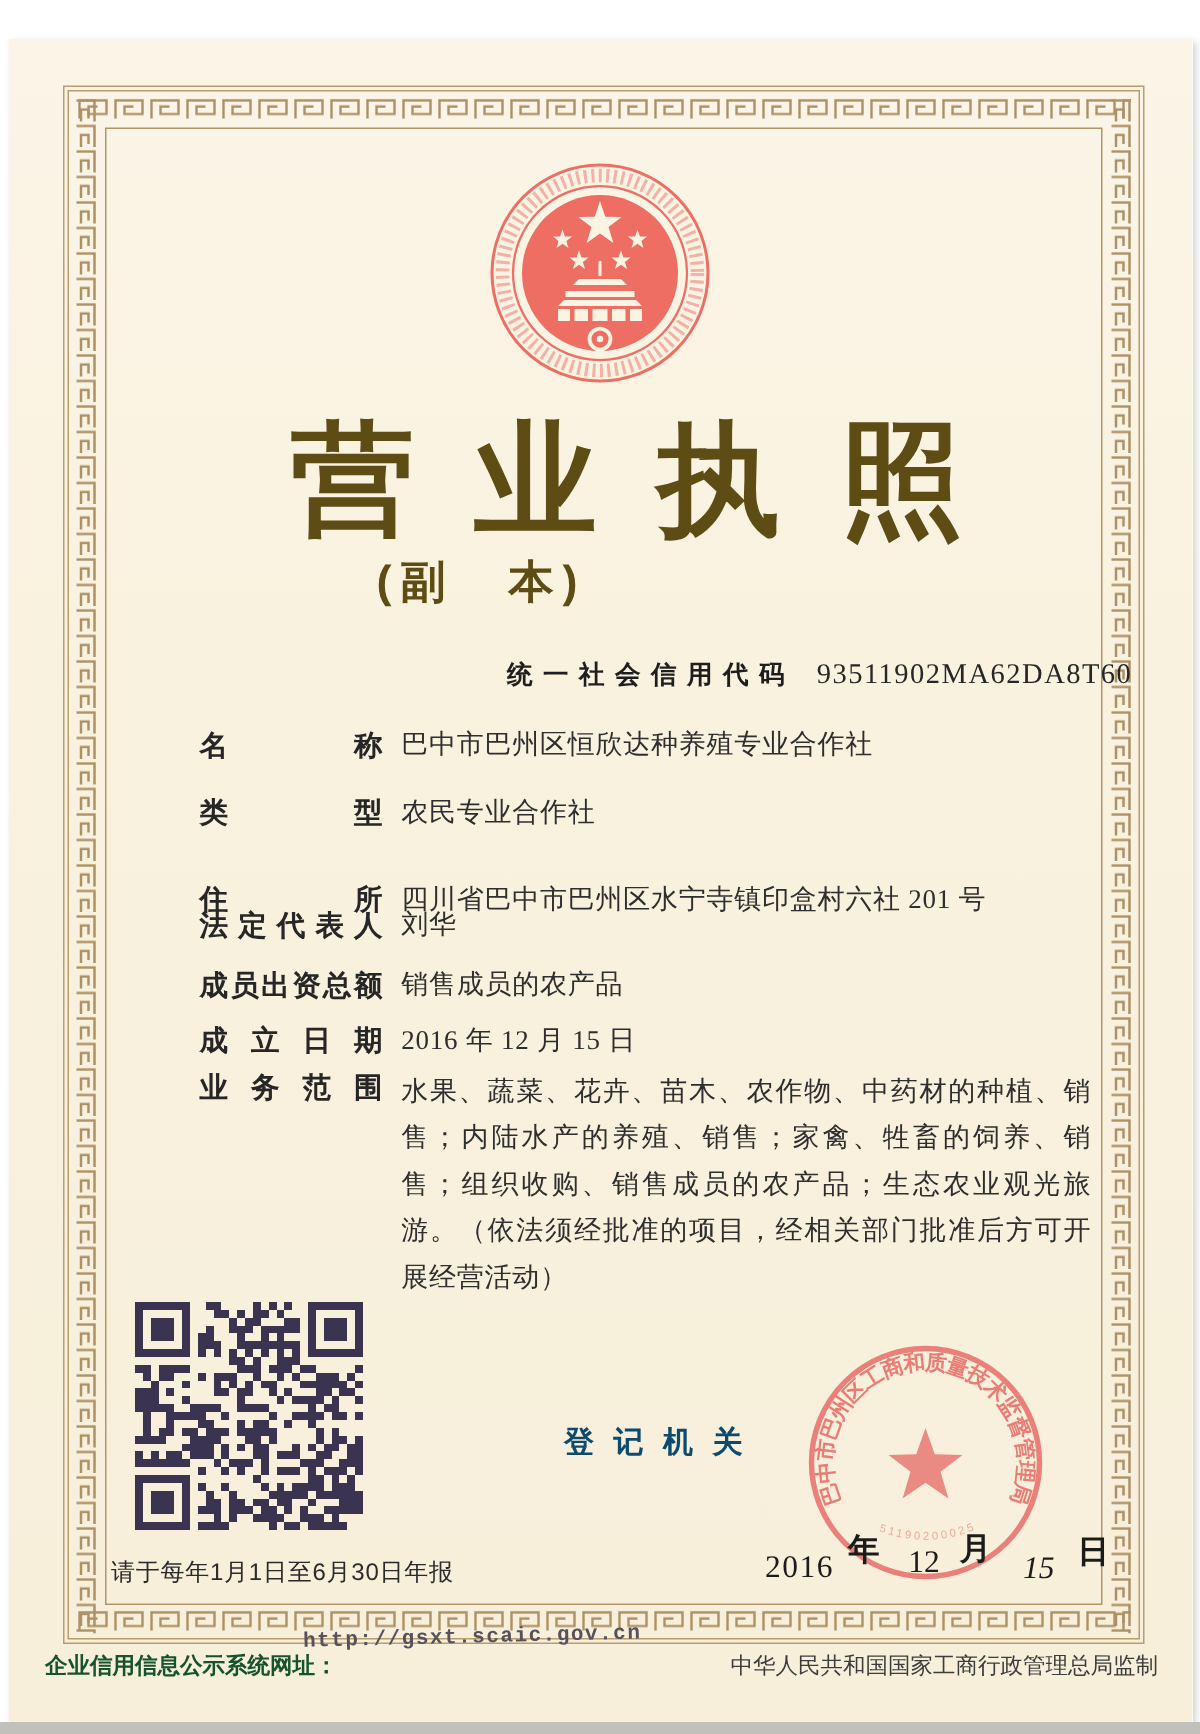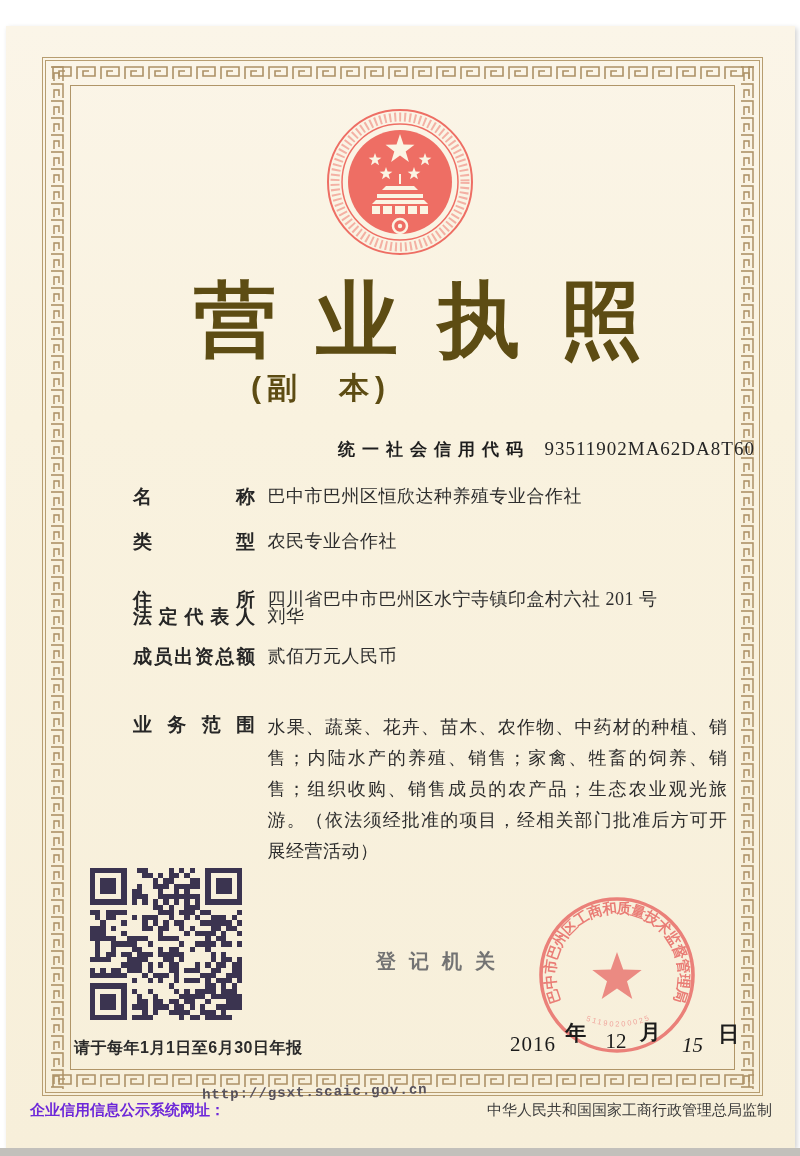--- a/index.html
+++ b/index.html
@@ -169,7 +169,7 @@
   </div>
   <div class="row r4">
     <span class="row-label">成员出资总额</span>
-    <span class="row-value">贰佰万元人民币</span>
+    <span class="row-value">销售成员的农产品</span>
   </div>
   <div class="row r6">
     <span class="row-label">业务范围</span>

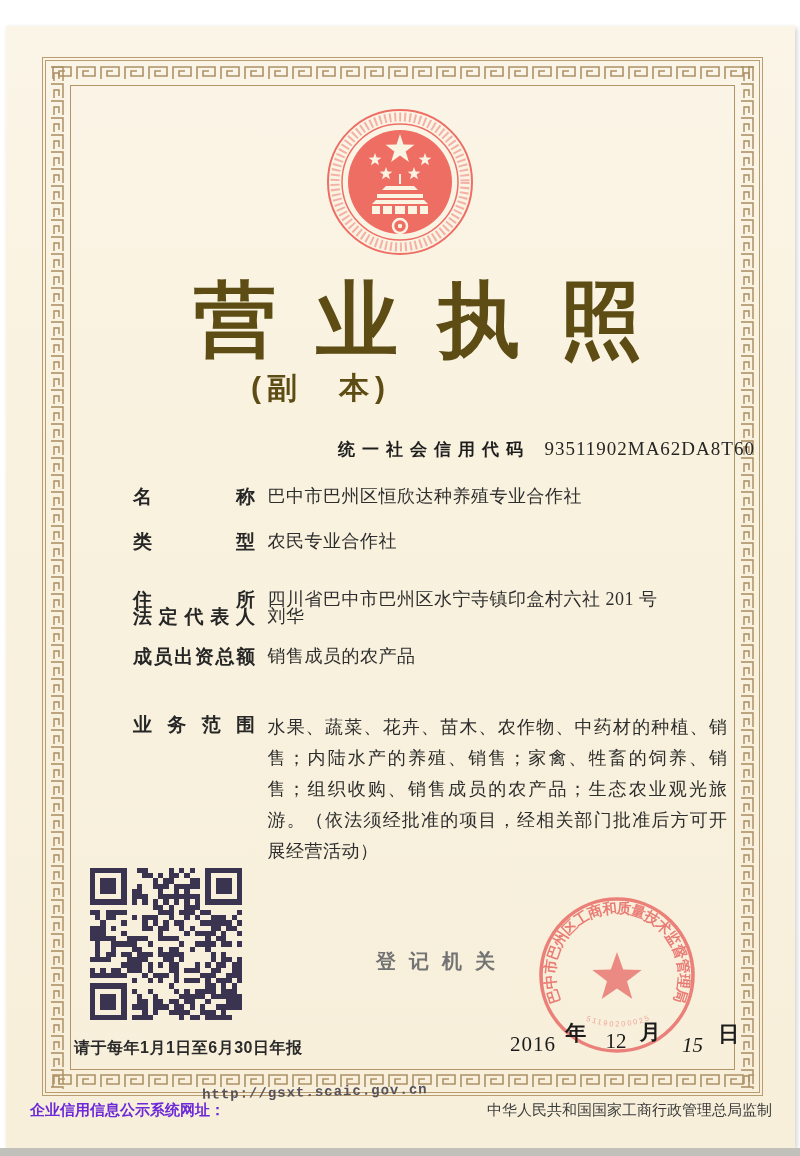--- a/index.html
+++ b/index.html
@@ -170,6 +170,10 @@
   <div class="row r4">
     <span class="row-label">成员出资总额</span>
     <span class="row-value">销售成员的农产品</span>
+  </div>
+  <div class="row r5">
+    <span class="row-label">成立日期</span>
+    <span class="row-value">2016 年 12 月 15 日</span>
   </div>
   <div class="row r6">
     <span class="row-label">业务范围</span>

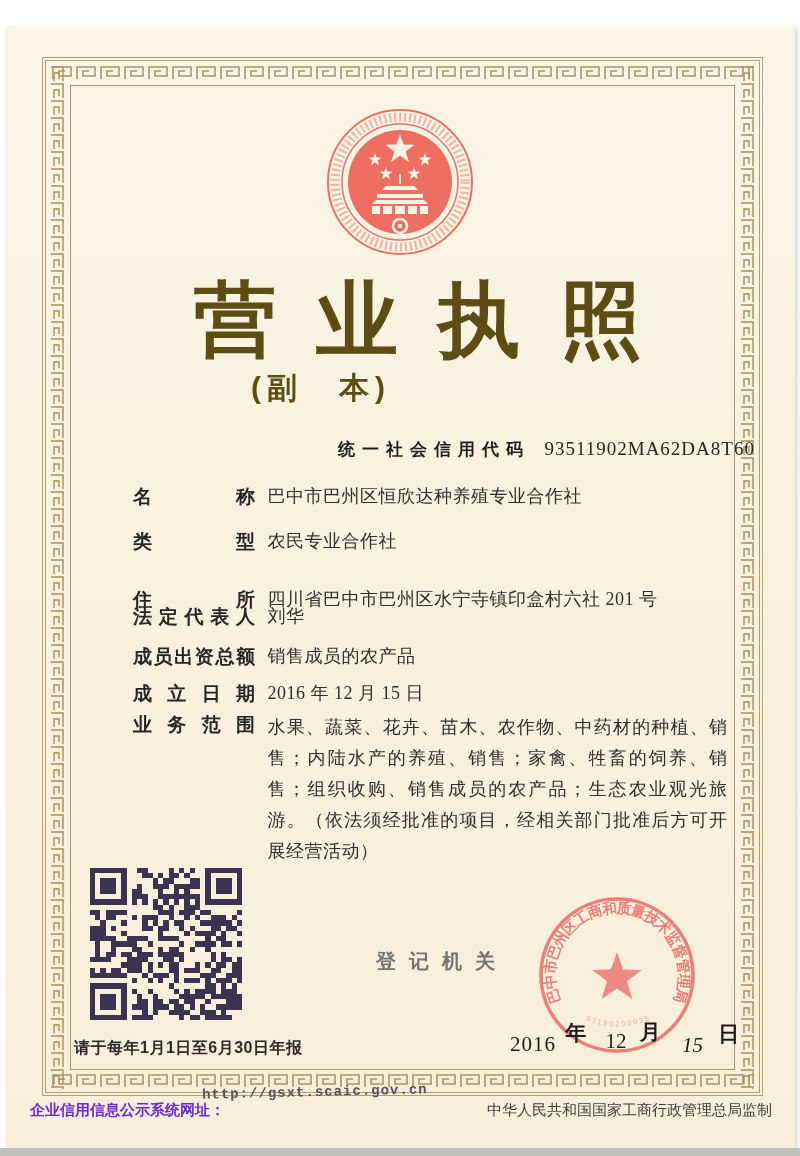--- a/index.html
+++ b/index.html
@@ -59,7 +59,7 @@
 
   
   .reg-label { position:absolute; left:376px; top:948px; font-weight:800; font-size:20px;
-               letter-spacing:13px; color:#737373; }
+               letter-spacing:13px; color:#0c4a6e; }
 
   
   .seal { position:absolute; left:527px; top:883px; width:180px; height:180px; opacity:.88; }

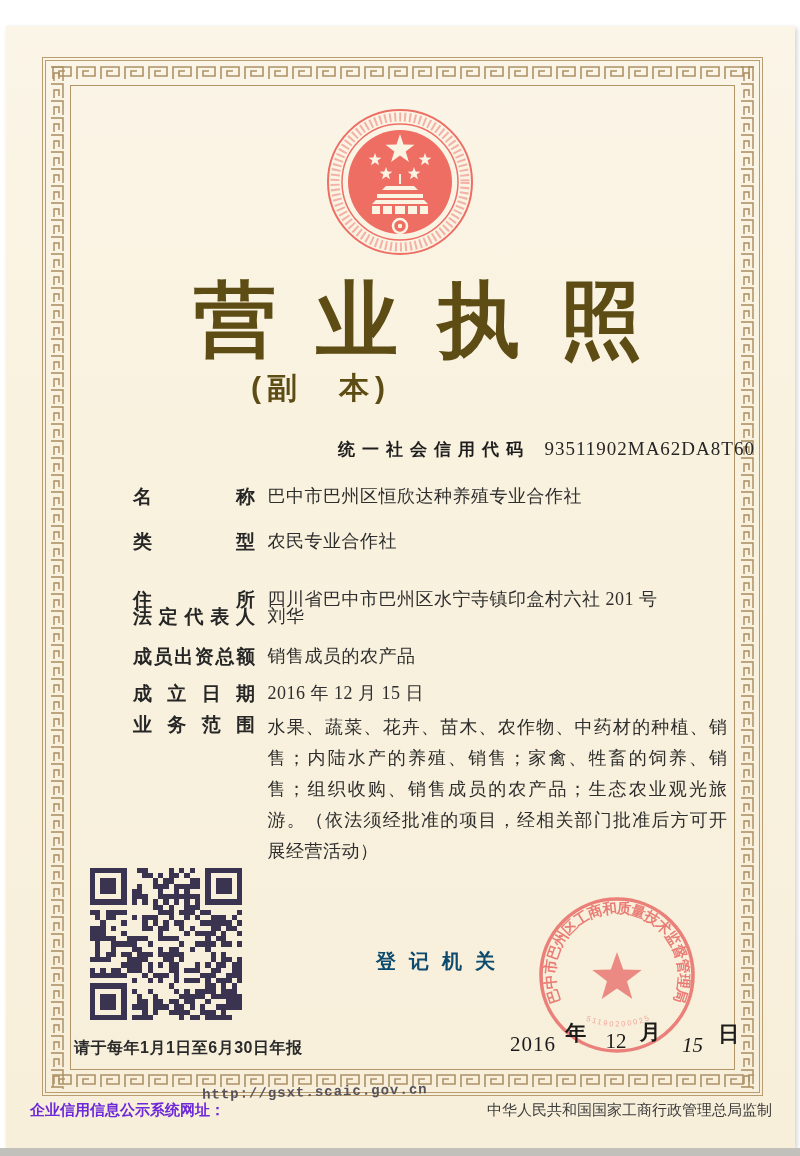--- a/index.html
+++ b/index.html
@@ -76,7 +76,7 @@
   .d5 { margin-left:10px; transform:translateY(2px); font-weight:700; font-family:"Liberation Sans",sans-serif; }
 
   
-  .annual-note { position:absolute; left:74px; top:1038px; font-size:16px; font-weight:700; color:#2a2a2a; letter-spacing:.5px; }
+  .annual-note { position:absolute; left:74px; top:1038px; font-size:16px; font-weight:400; color:#2a2a2a; letter-spacing:.5px; }
 
   
   .url-stamp { position:absolute; left:202px; top:1084px; font-family:"Liberation Mono","DejaVu Sans Mono",monospace;

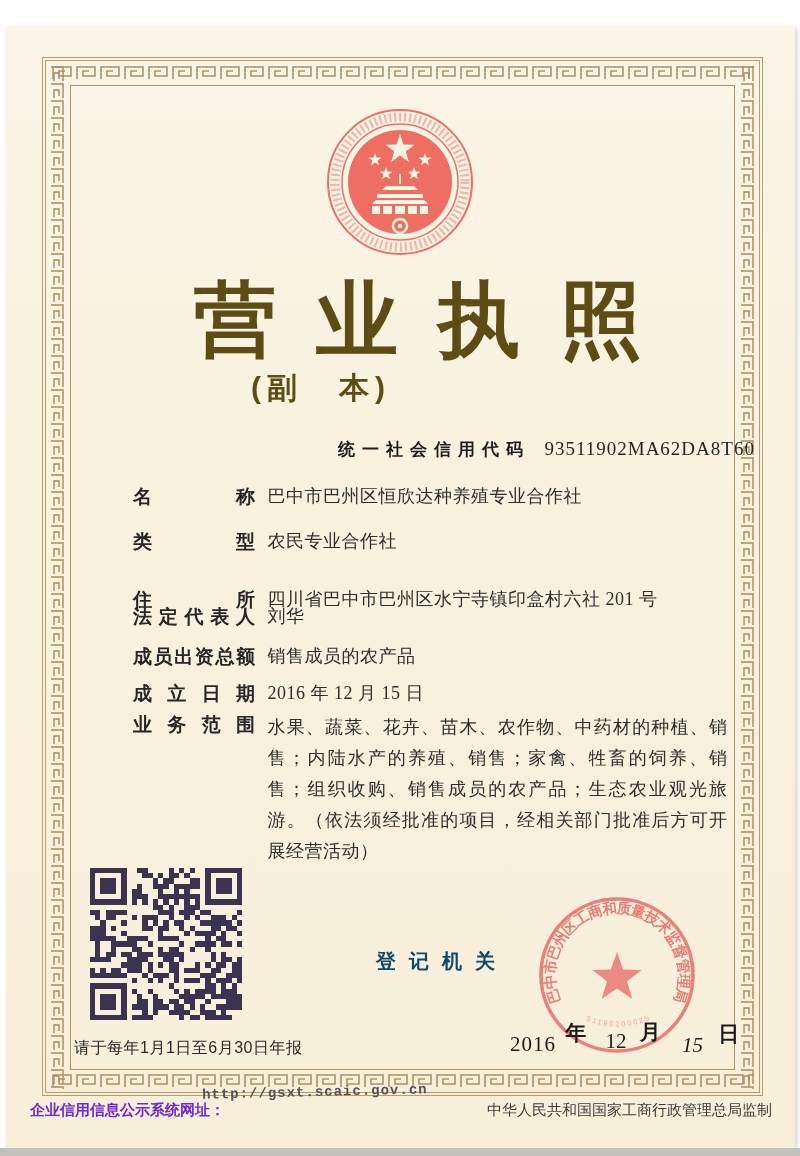--- a/index.html
+++ b/index.html
@@ -82,7 +82,7 @@
   .url-stamp { position:absolute; left:202px; top:1084px; font-family:"Liberation Mono","DejaVu Sans Mono",monospace;
                font-size:14px; font-weight:700; color:#56515b; letter-spacing:1px; transform:rotate(-1.4deg); }
   .footer-left  { position:absolute; left:30px;  top:1101px; font-family:"Liberation Serif","DejaVu Serif",serif;
-                  font-size:15px; font-weight:700; color:#6d28d9; }
+                  font-size:15px; font-weight:700; color:#14532d; }
   .footer-right { position:absolute; left:487px; top:1101px; font-family:"Liberation Serif","DejaVu Serif",serif;
                   font-size:15px; font-weight:400; color:#3c3c3c; }
 </style>

